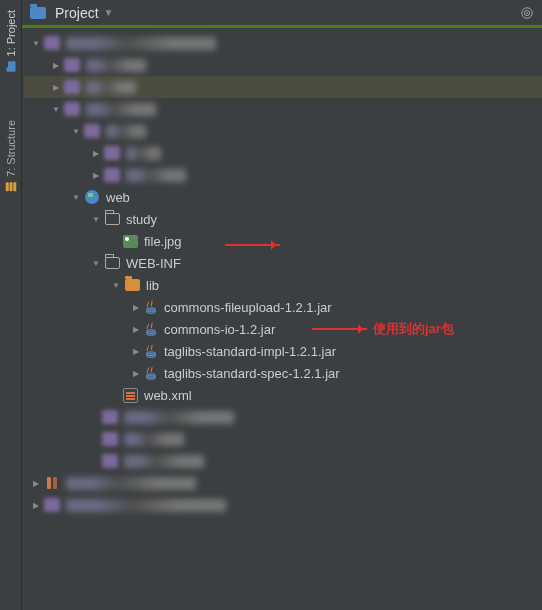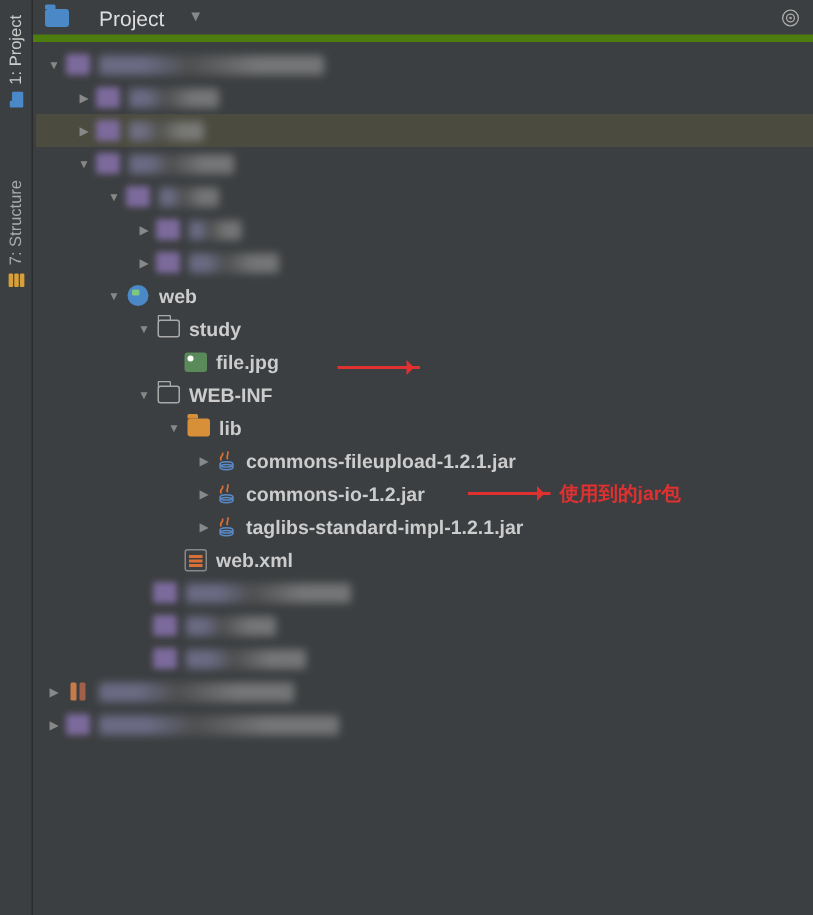--- a/index.html
+++ b/index.html
@@ -44,11 +44,11 @@
   .toolbar {
     height: 28px;
     background: #3c3f41;
-    border-bottom: 5px solid #4d7c0f;
+    border-bottom: 3px solid #4d7c0f;
     display: flex;
     align-items: center;
     padding: 0 8px;
-    gap: 14px;
+    gap: 3px;
   }
   .toolbar .title { color: #dddddd; font-size: 14px; }
   .toolbar .chev { color: #888; font-size: 10px; margin-left: 2px; }

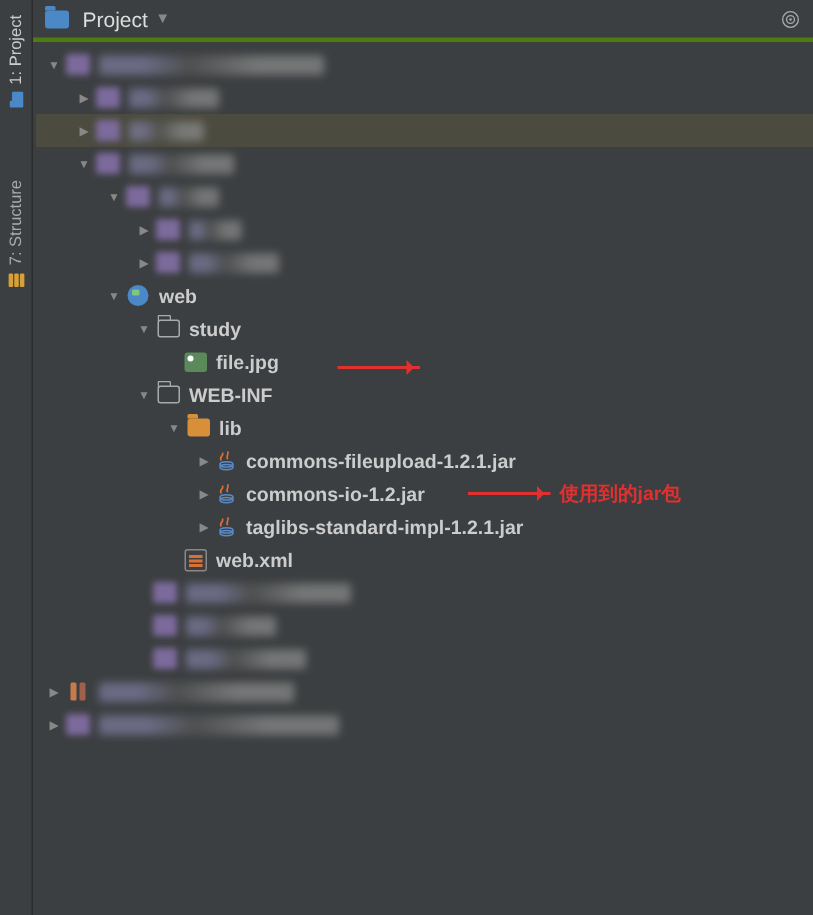--- a/index.html
+++ b/index.html
@@ -90,7 +90,7 @@
     justify-content: center;
     flex-shrink: 0;
   }
-  .label { color: #cccccc; font-weight: bold; }
+  .label { color: #cccccc; }
   .blur {
     filter: blur(3px);
     opacity: 0.75;

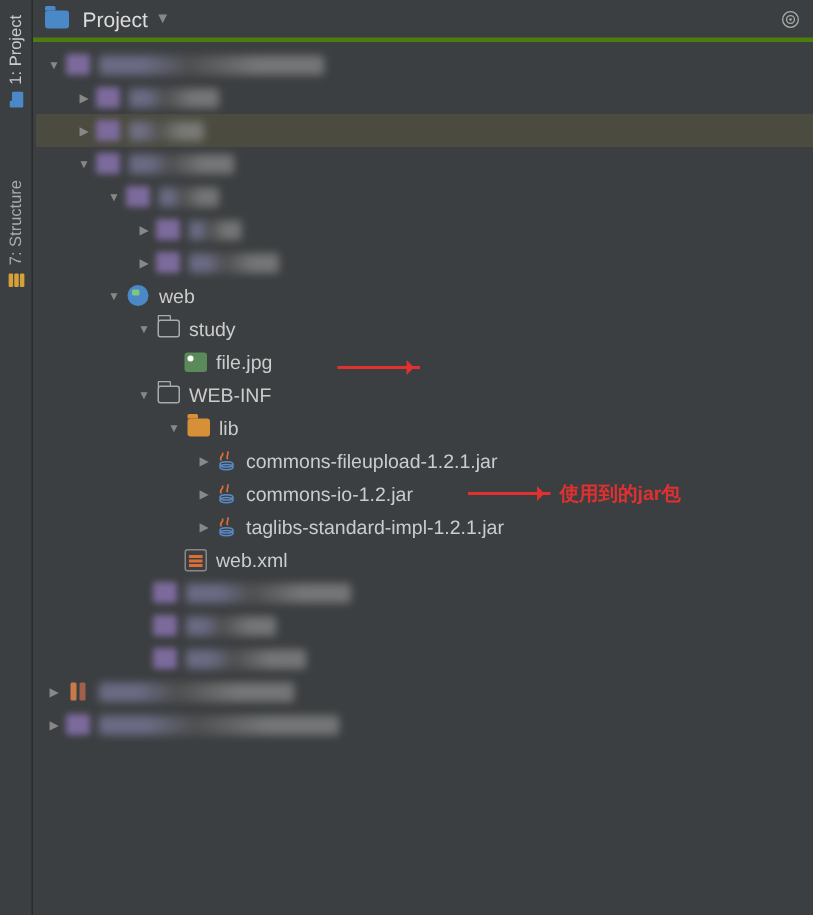--- a/index.html
+++ b/index.html
@@ -298,6 +298,17 @@
         </span>
       <span class="label">taglibs-standard-impl-1.2.1.jar</span>
     </div>
+    <div class="row" style="padding-left:106px">
+      <span class="arrow closed"></span>
+      <span class="icon ico-jar">
+          <svg viewBox="0 0 16 16">
+            <path d="M5 2c1 3-3 3-1 6 M9 1c1 3-2 4 0 6" stroke="#d87038" fill="none" stroke-width="1.3"></path>
+            <ellipse cx="8" cy="11" rx="5" ry="2" fill="none" stroke="#5a8ac8" stroke-width="1.2"></ellipse>
+            <ellipse cx="8" cy="13" rx="5" ry="2" fill="none" stroke="#5a8ac8" stroke-width="1.2"></ellipse>
+          </svg>
+        </span>
+      <span class="label">taglibs-standard-spec-1.2.1.jar</span>
+    </div>
 
     <div class="row" style="padding-left:86px">
       <span class="arrow-none"></span>

